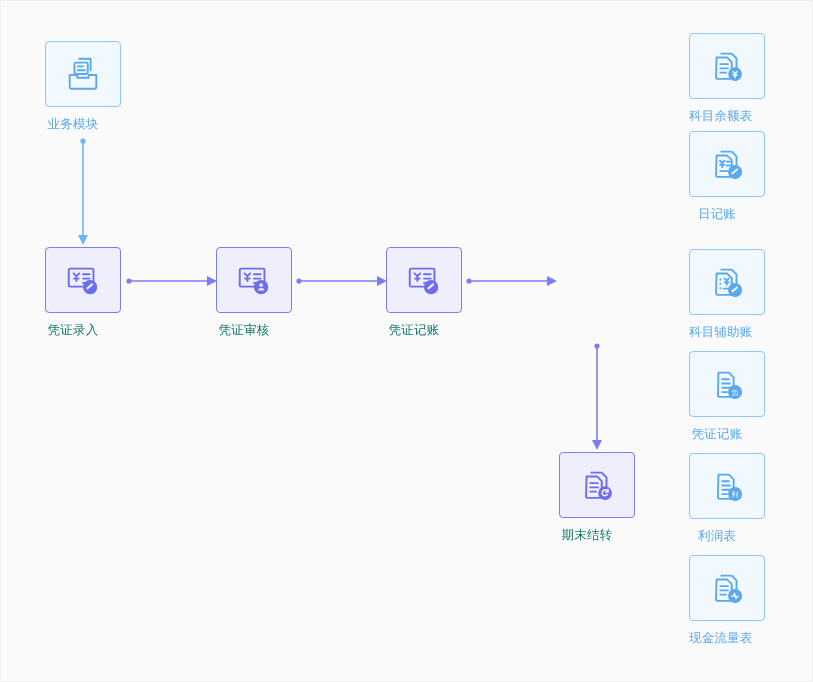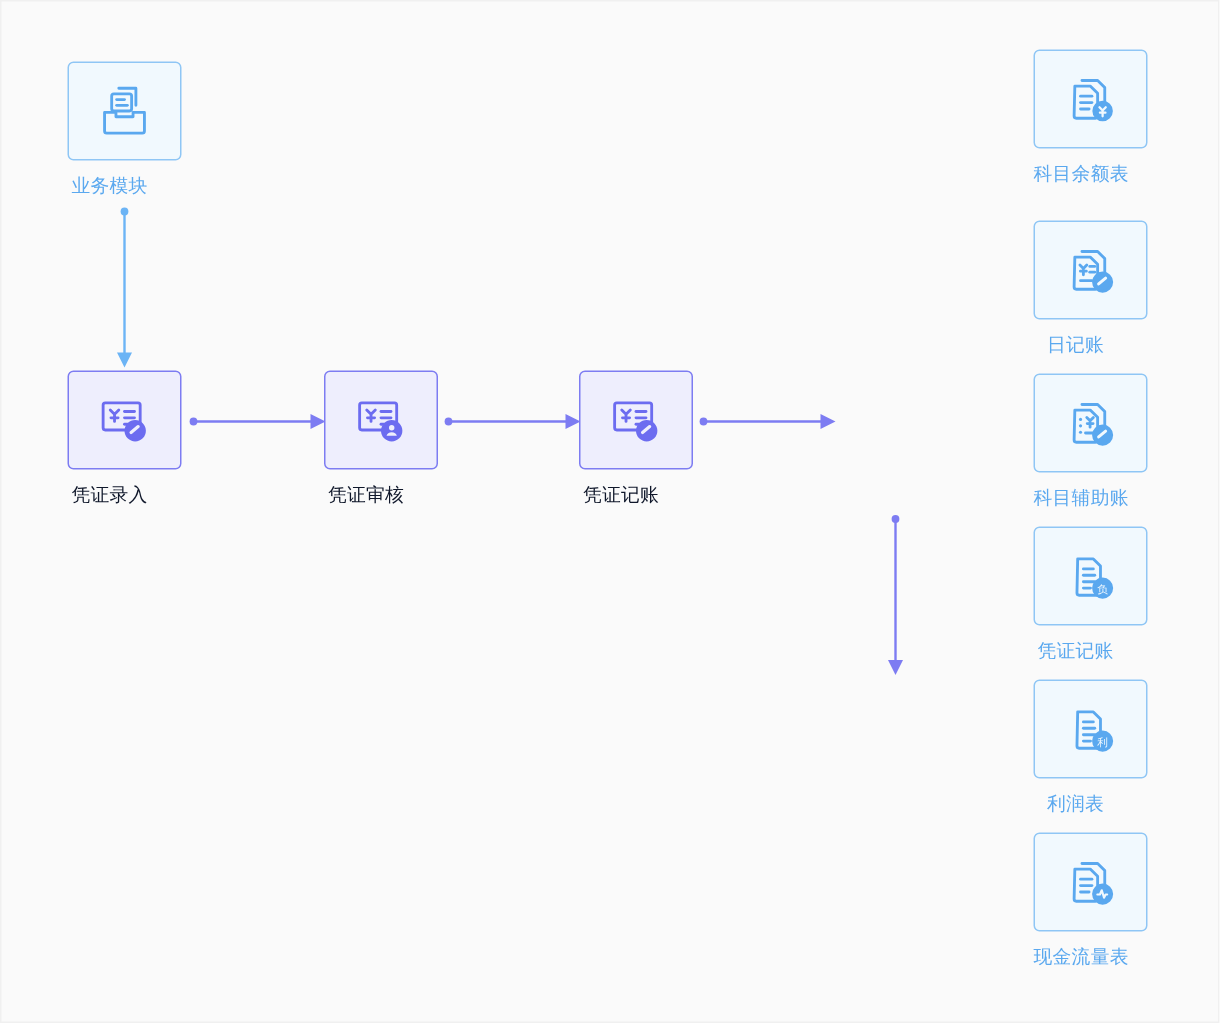--- a/index.html
+++ b/index.html
@@ -202,7 +202,7 @@
     <div class="node-label">科目余额表</div>
   </div>
 
-  <div class="node blue" style="left:688px; top:146px;">
+  <div class="node blue" style="left:688px; top:130px;">
     <div class="node-box">
       <span>
         <svg width="38" height="38" viewBox="0 0 40 40" fill="none" stroke="#5aa8ef" stroke-width="2" stroke-linecap="round" stroke-linejoin="round" xmlns="http://www.w3.org/2000/svg">

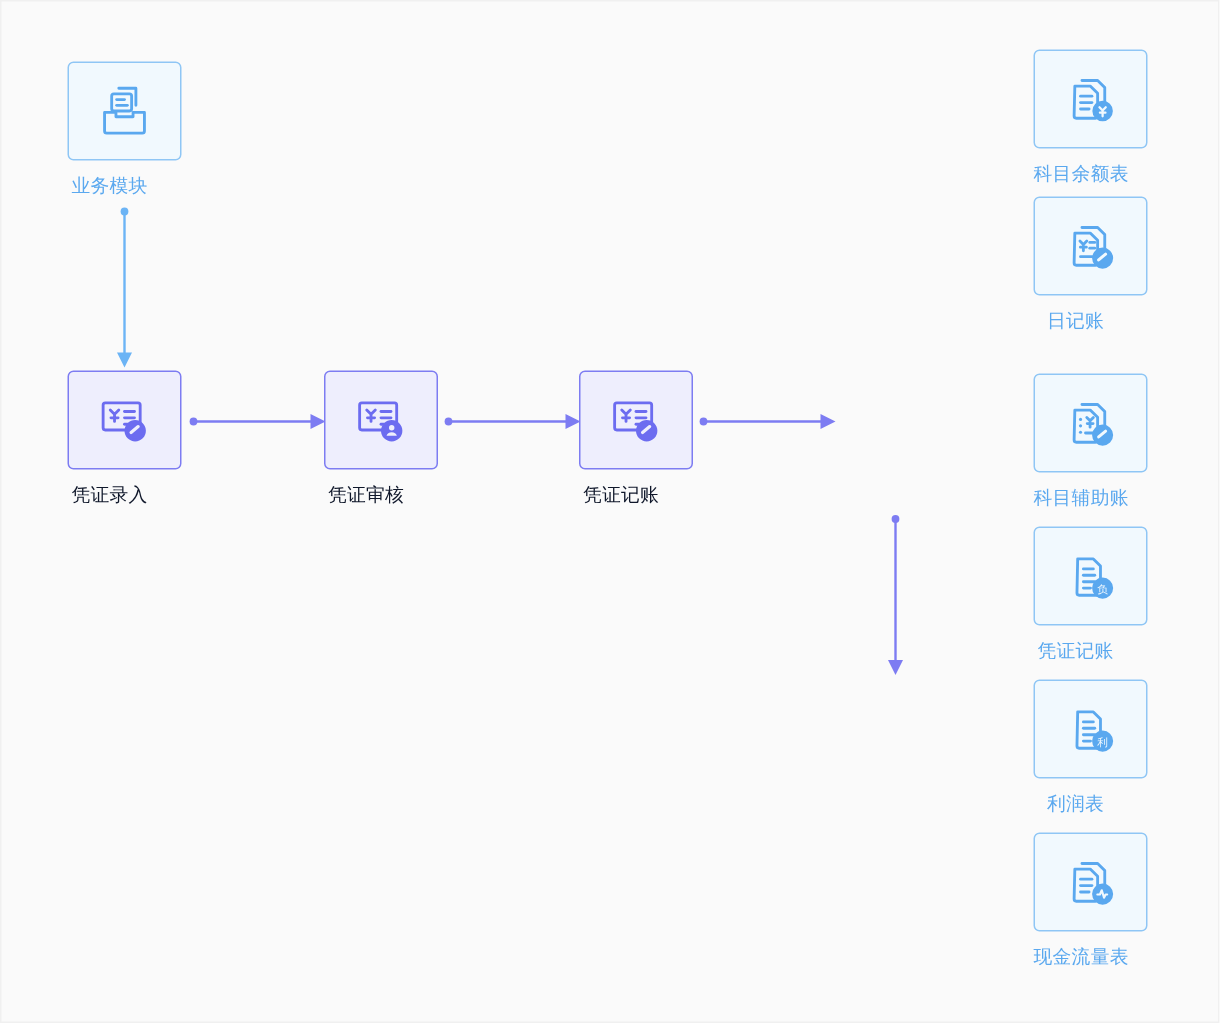--- a/index.html
+++ b/index.html
@@ -49,7 +49,7 @@
     border: 1px solid #7d7cf2;
   }
   .node.purple .node-label {
-    color: #0f172a;
+    color: #0f766e;
   }
 
   

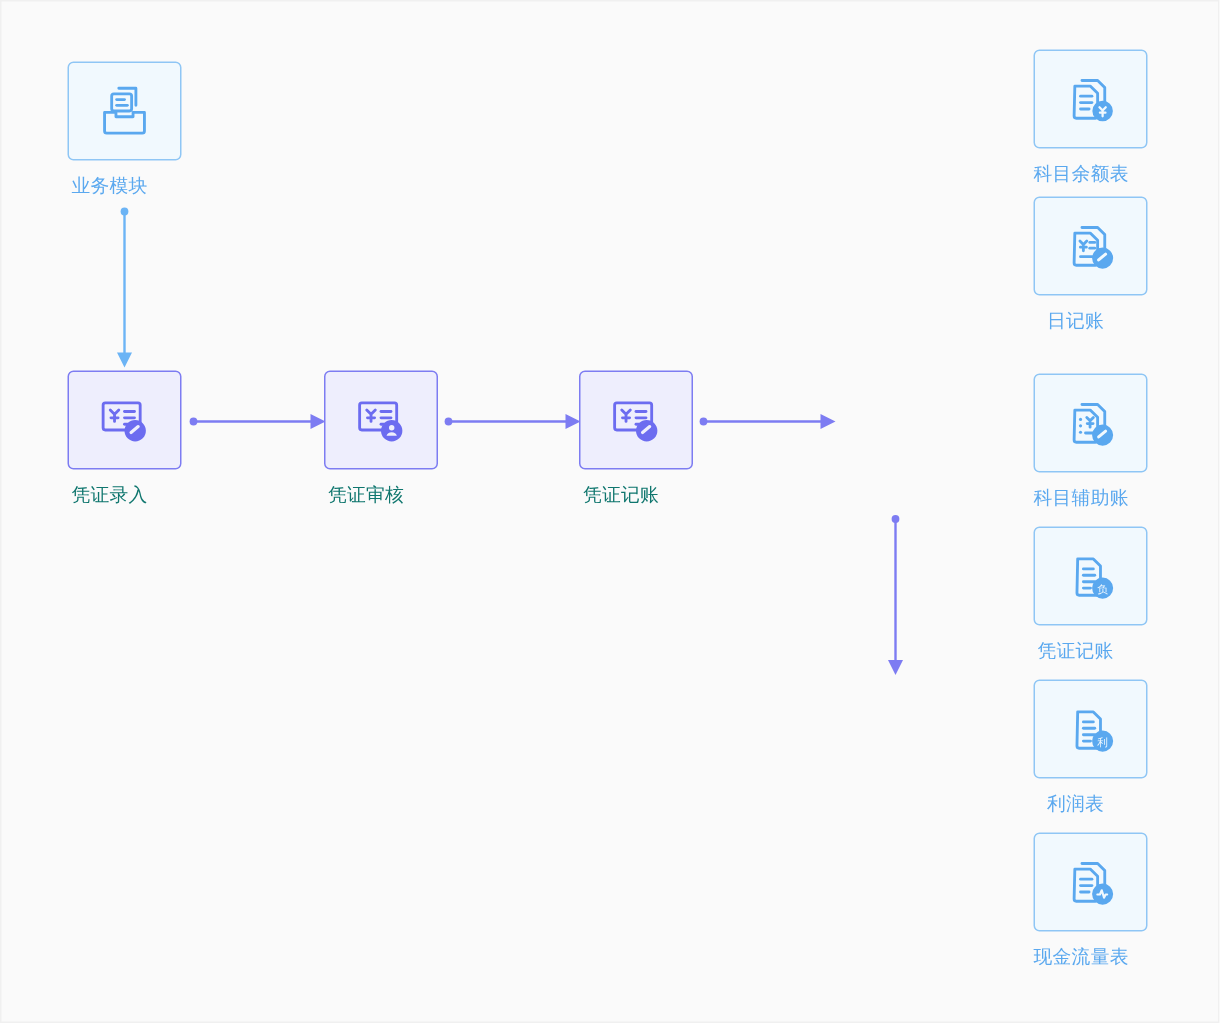--- a/index.html
+++ b/index.html
@@ -184,6 +184,23 @@
   </div>
 
 
+  <div class="node purple" style="left:558px; top:451px;">
+    <div class="node-box">
+      <span>
+        <svg width="38" height="38" viewBox="0 0 40 40" fill="none" stroke="#6c6cf0" stroke-width="2" stroke-linecap="round" stroke-linejoin="round" xmlns="http://www.w3.org/2000/svg">
+          <path d="M14 7 h11 l5 5 v15"></path>
+          <path d="M9 11 h11 l5 5 v16 a1.5 1.5 0 0 1 -1.5 1.5 h-13.5 a1.5 1.5 0 0 1 -1.5 -1.5 z"></path>
+          <line x1="13" y1="18" x2="21" y2="18"></line>
+          <line x1="13" y1="22.5" x2="21" y2="22.5"></line>
+          <line x1="13" y1="27" x2="19" y2="27"></line>
+          <circle cx="28.5" cy="28.5" r="6.2" fill="#6c6cf0" stroke="#6c6cf0"></circle>
+          <path d="M31.4 27.2 a3.1 3.1 0 1 0 -0.5 2.9" stroke="#eeeefd" stroke-width="1.7" fill="none"></path>
+          <path d="M31.6 24.6 v2.7 h-2.7" stroke="#eeeefd" stroke-width="1.7" fill="none"></path>
+        </svg>
+      </span>
+    </div>
+    <div class="node-label">期末结转</div>
+  </div>
 
   <div class="node blue" style="left:688px; top:32px;">
     <div class="node-box">

